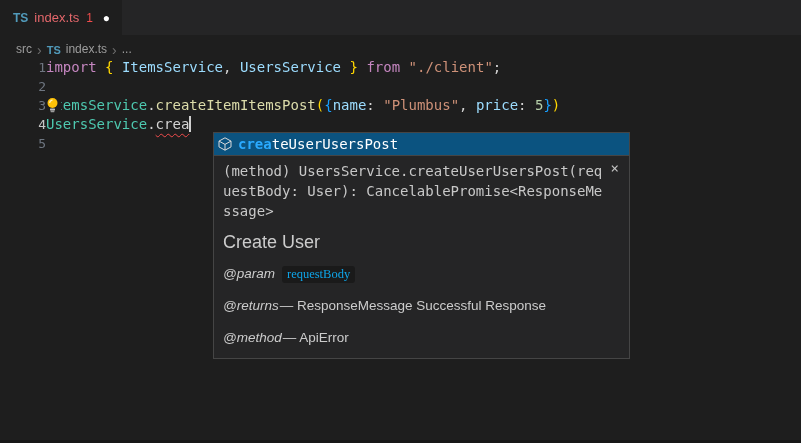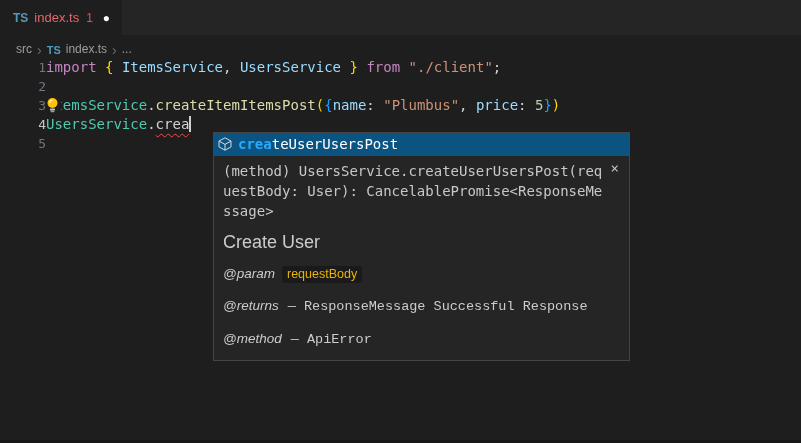--- a/index.html
+++ b/index.html
@@ -39,7 +39,7 @@
   .doc-desc { margin-top:11px; font-size:18px; color:#cccccc; line-height:20px; }
   .doc-tag { margin-top:12px; font-size:13.5px; color:#cccccc; line-height:20px; }
   .doc-tag-name { font-style:italic;text-align:center; }
-  .doc-code { font-family:Liberation Sans, sans-serif; font-size:12.5px; background:#1a1a1a; border-radius:3px; padding:1px 5px 2px; margin-left:7px; color:#eab308; }
+  .doc-code { font-family:Liberation Serif, serif; font-size:12.5px; background:#1a1a1a; border-radius:3px; padding:1px 5px 2px; margin-left:7px; color:#0ea5e9; }
   .doc-text { margin-left:9px;font-family:Liberation Mono, monospace; }
   .bottom-shade { position:absolute; left:0; right:0; bottom:0; height:3px; background:#171717; }
 </style>

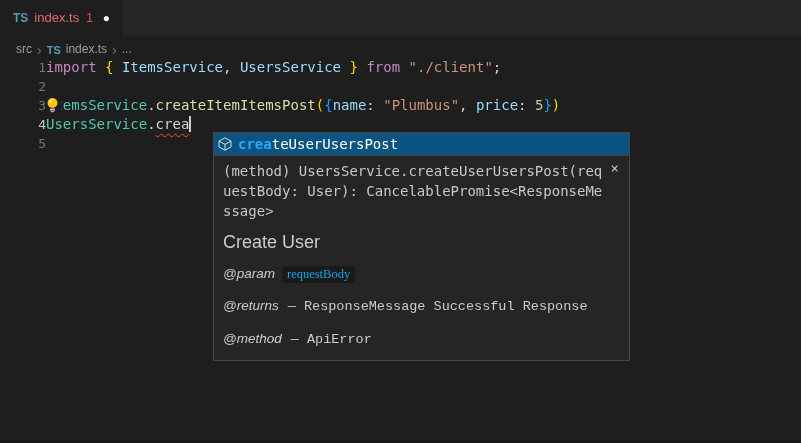--- a/index.html
+++ b/index.html
@@ -40,7 +40,7 @@
   .doc-tag { margin-top:12px; font-size:13.5px; color:#cccccc; line-height:20px; }
   .doc-tag-name { font-style:italic;text-align:center; }
   .doc-code { font-family:Liberation Serif, serif; font-size:12.5px; background:#1a1a1a; border-radius:3px; padding:1px 5px 2px; margin-left:7px; color:#0ea5e9; }
-  .doc-text { margin-left:9px;font-family:Liberation Mono, monospace; }
+  .doc-text { margin-left:1px; }
   .bottom-shade { position:absolute; left:0; right:0; bottom:0; height:3px; background:#171717; }
 </style>
 </head>

